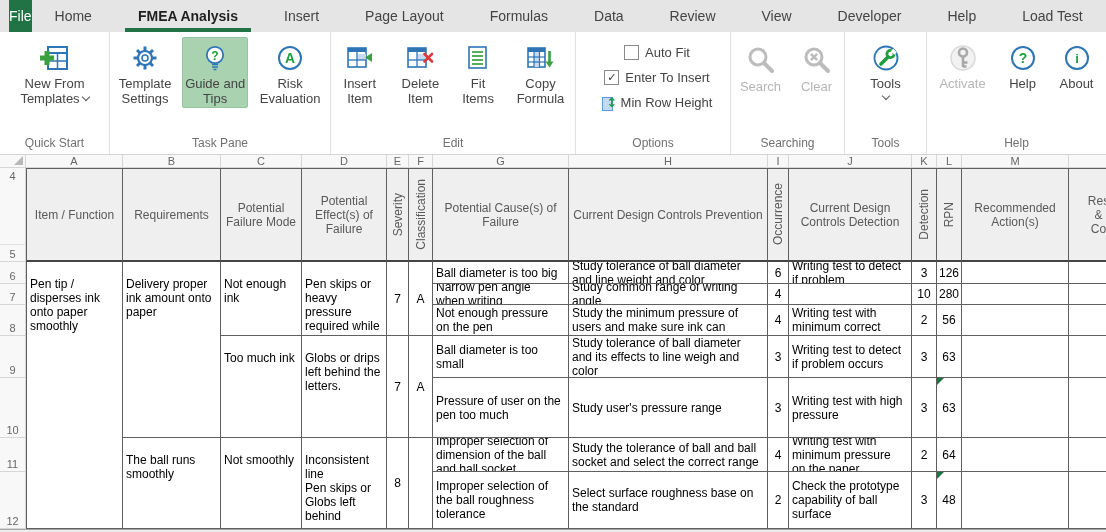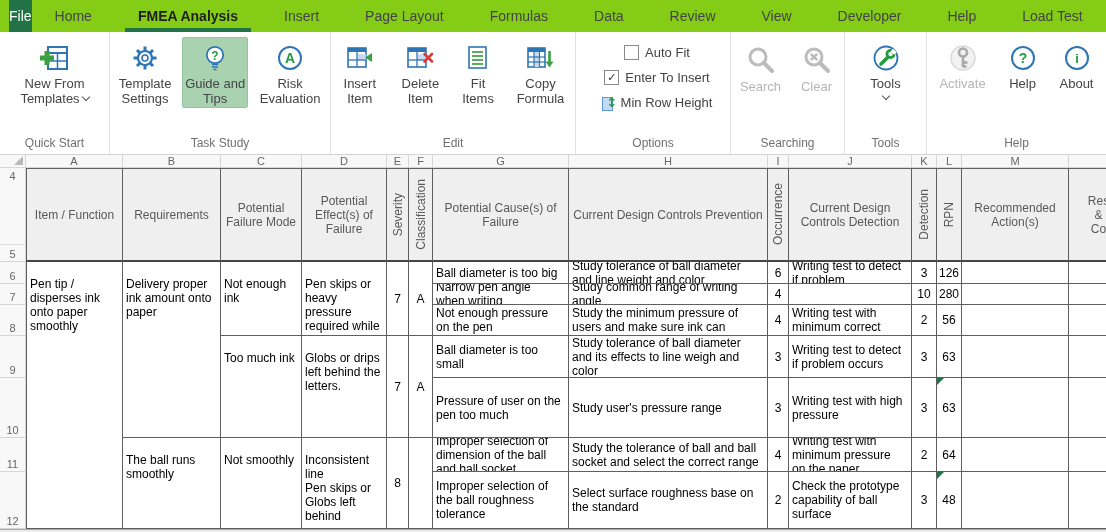--- a/index.html
+++ b/index.html
@@ -7,7 +7,7 @@
   .app{width:1106px;height:532px;position:relative;overflow:hidden;}
 
   
-  .tabbar{height:32px;display:flex;align-items:stretch;background:#84cc16;font-size:14px;color:#444;}
+  .tabbar{height:32px;display:flex;align-items:stretch;background:#e5e5e5;font-size:14px;color:#444;}
   .file-tab{background:#217346;color:#fff;width:54px;margin-left:9px;display:flex;align-items:center;justify-content:center;cursor:pointer;}
   .tab{padding:0 23px;display:flex;align-items:center;position:relative;cursor:pointer;white-space:nowrap;}
   .tab.active{font-weight:bold;color:#1f1f1f;}

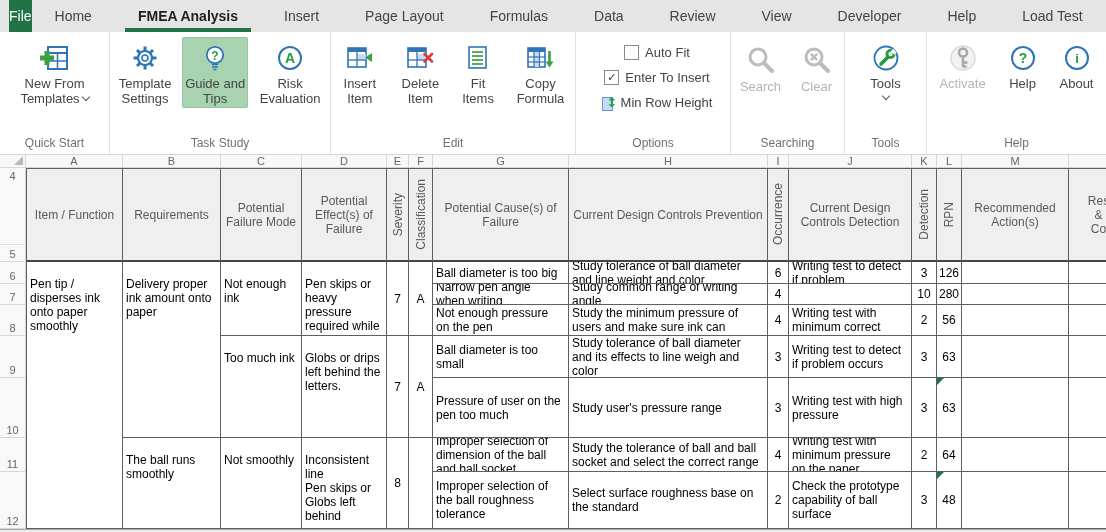--- a/index.html
+++ b/index.html
@@ -145,7 +145,7 @@
           <div class="blabel">Risk Evaluation</div>
         </div>
       </div>
-      <div class="glabel">Task Study</div>
+      <div class="glabel">Task Pane</div>
     </div>
 
     <div class="group" style="width:245px">

